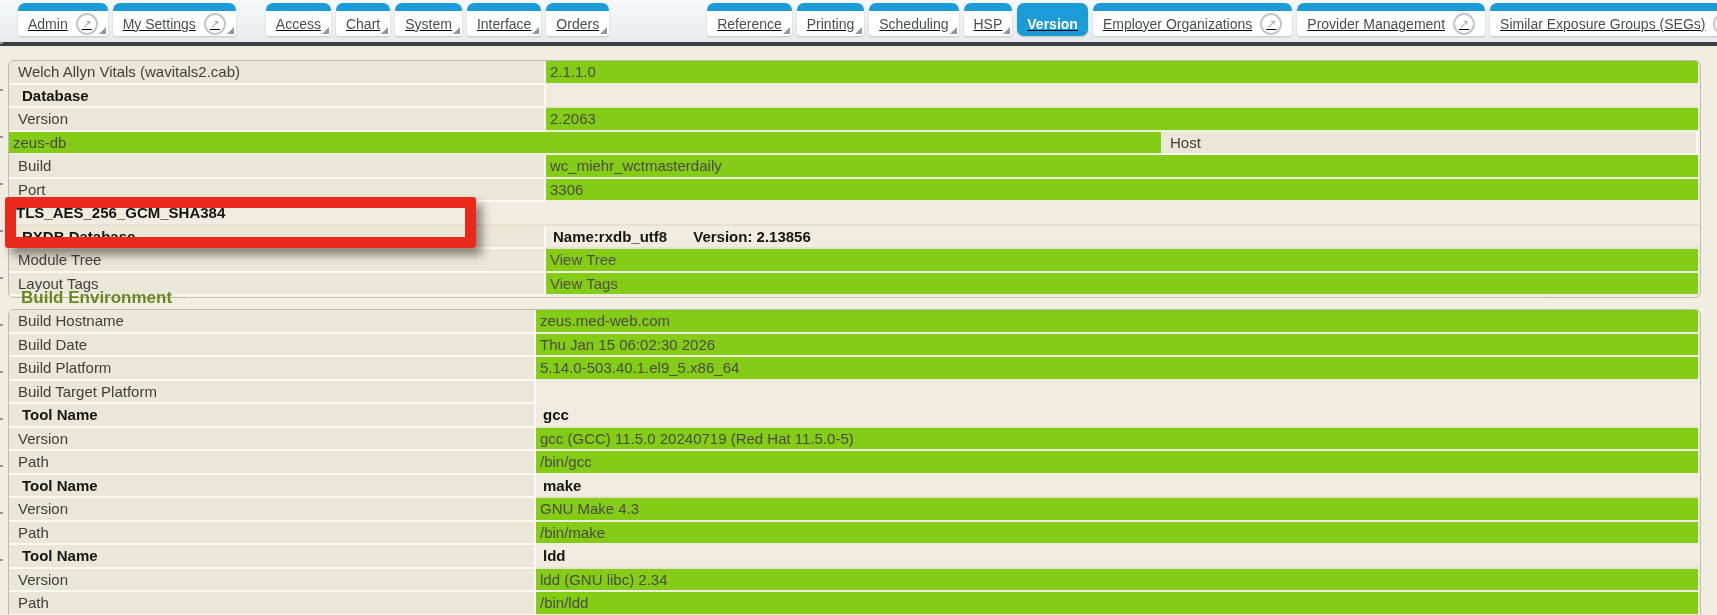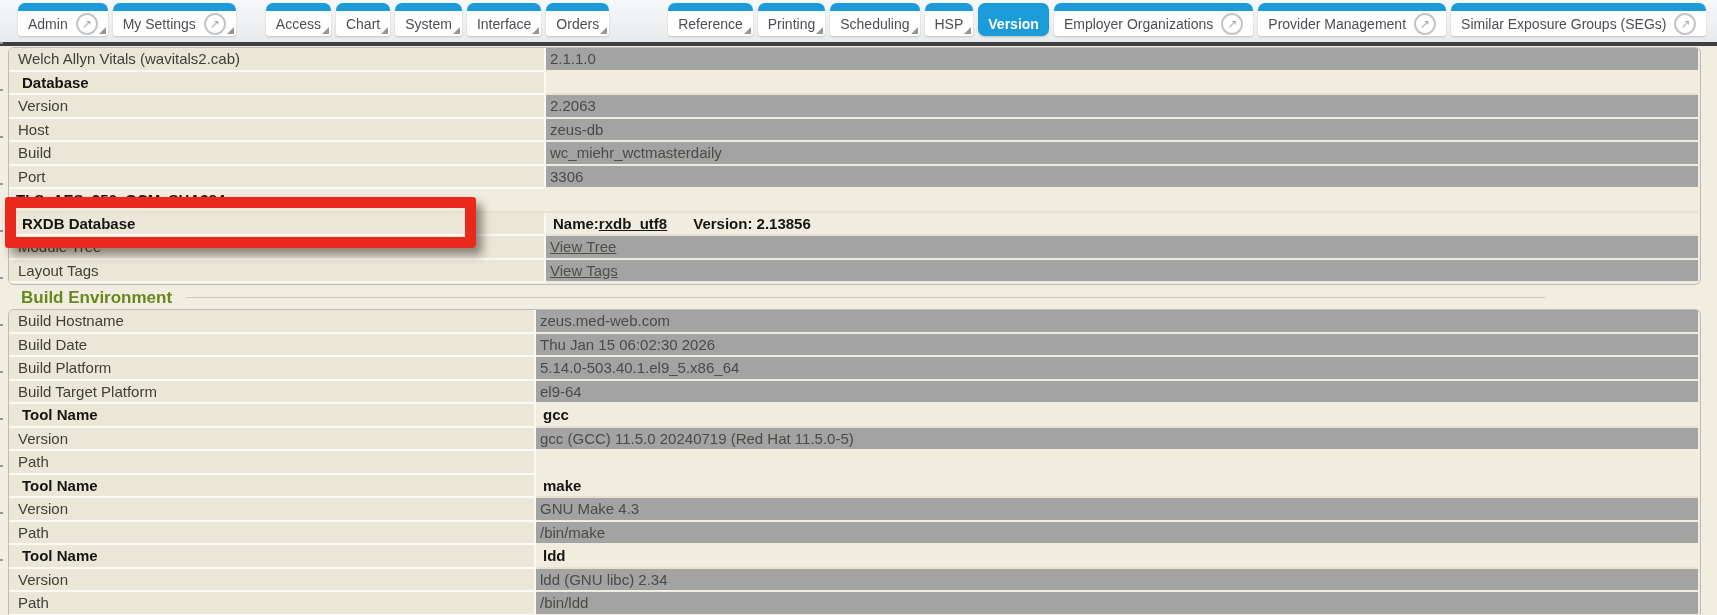--- a/index.html
+++ b/index.html
@@ -10,7 +10,7 @@
   .tabbar{position:absolute;top:0;left:0;width:1717px;height:42px;
           background:linear-gradient(#f7f8f9,#e8eaeb);
           display:flex;align-items:flex-start;padding-left:18px;box-sizing:border-box;
-          white-space:nowrap;overflow:hidden;}
+          white-space:nowrap;overflow:hidden;text-decoration:underline;}
   .tab{position:relative;margin-top:3px;margin-right:5px;height:33px;flex:0 0 auto;
        background:#fff;border-radius:7px 7px 3px 3px;box-shadow:0 1px 2px rgba(0,0,0,.18);
        display:inline-flex;align-items:center;padding:8px 10px 0 10px;box-sizing:border-box;

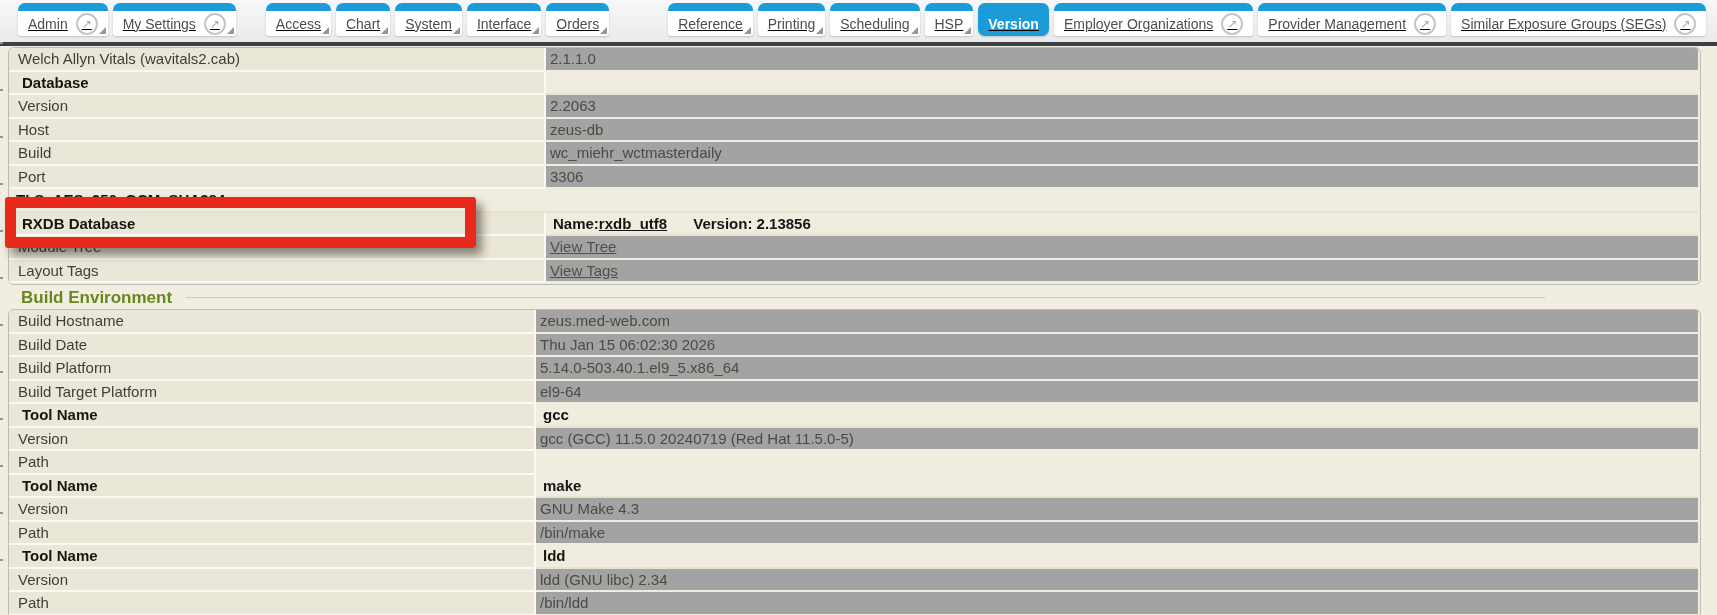--- a/index.html
+++ b/index.html
@@ -20,7 +20,7 @@
   .tab.active{background:var(--tab-blue,#1b9bd7);color:#fff;font-weight:bold;border-radius:7px;}
   .tab.active::before{display:none;}
   .tab.gap-medium{margin-left:25px;text-align:center;}
-  .tab.gap-large{margin-left:54px;}
+  .tab.gap-large{margin-left:93px;}
   .fold{position:absolute;right:2px;bottom:2px;width:0;height:0;
         border-left:7px solid transparent;border-bottom:7px solid #94979a;}
   .circle-arrow{display:inline-flex;align-items:center;justify-content:center;

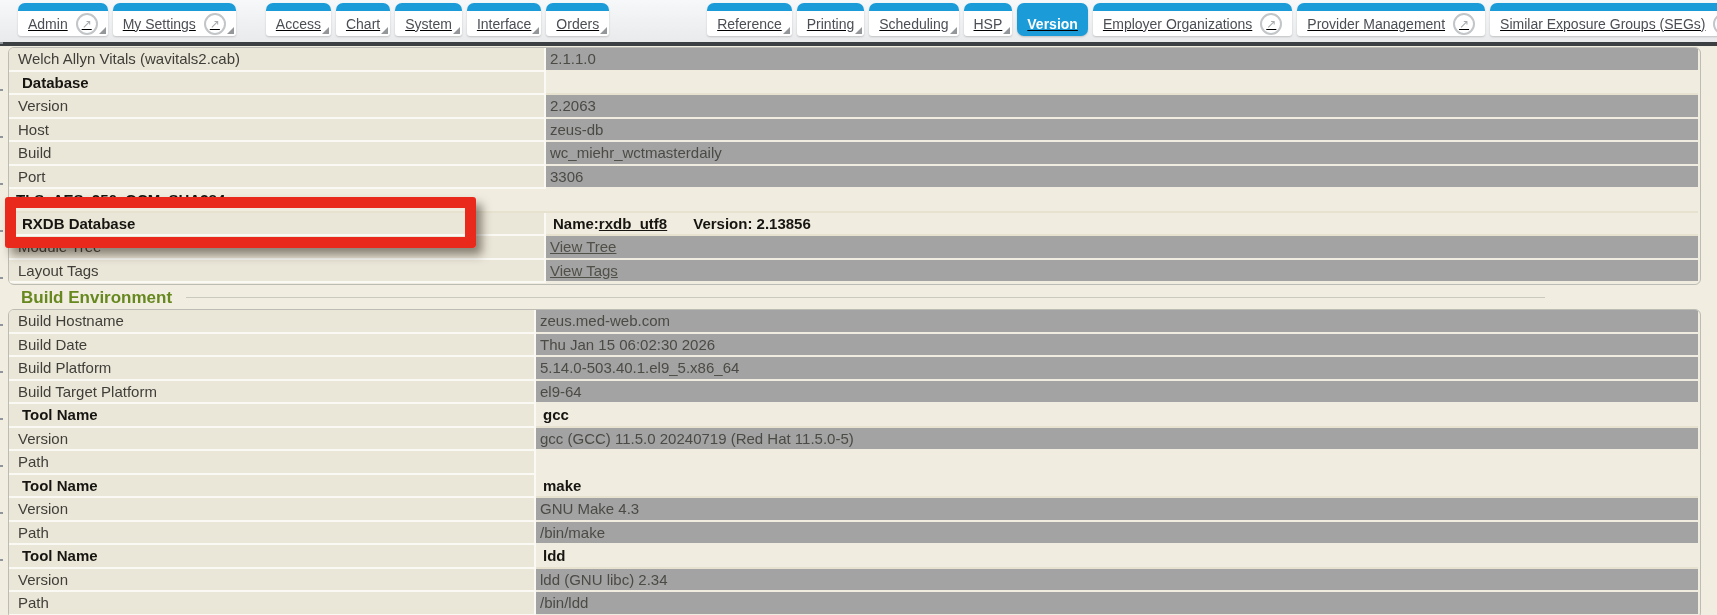--- a/index.html
+++ b/index.html
@@ -36,7 +36,7 @@
   .panel{position:absolute;left:8px;width:1693px;box-sizing:border-box;
          border:1px solid #bcbcb4;border-radius:6px;background:#f0ecdf;
          overflow:hidden;padding-right:2px;}
-  #panel-version{top:1px;height:238px;}
+  #panel-version{top:14px;height:238px;}
   #panel-build{top:263px;height:310px;}
 
   .row{display:flex;height:23.5px;box-sizing:border-box;}

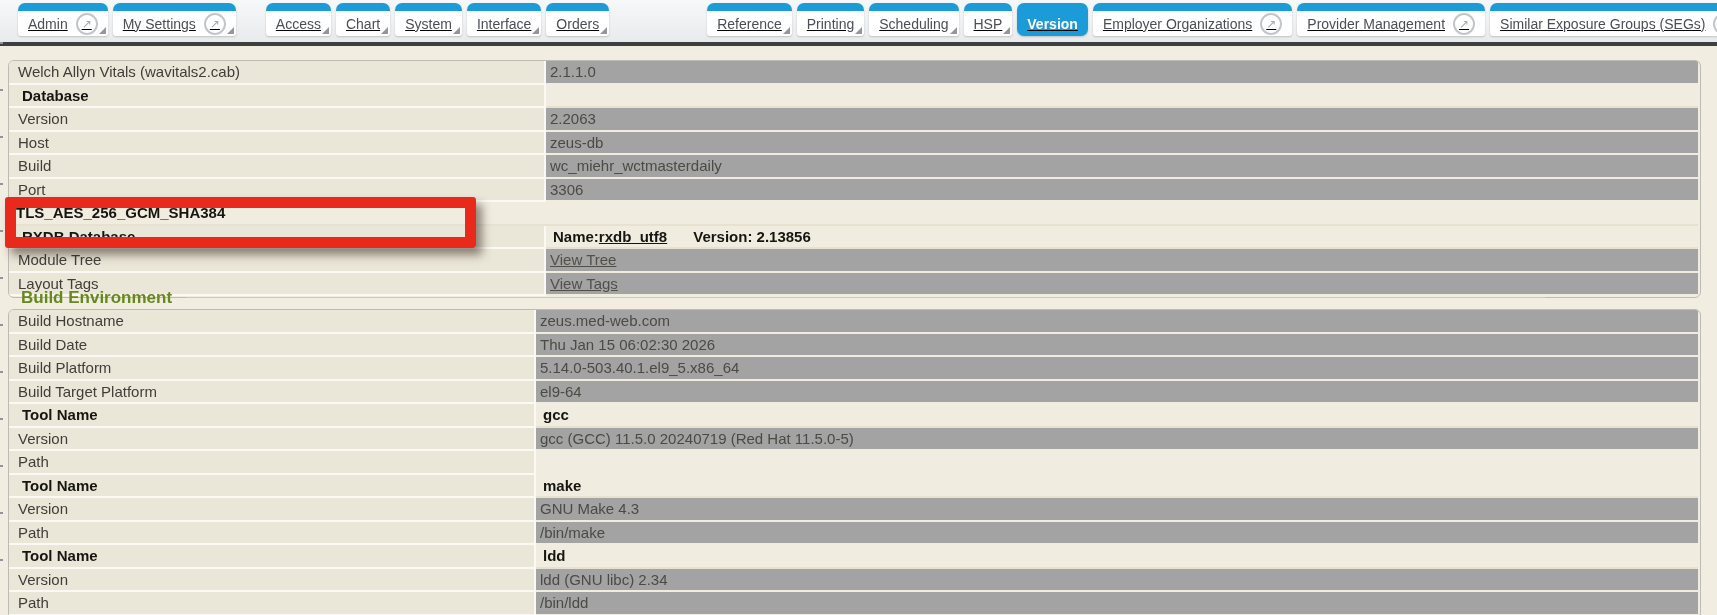--- a/index.html
+++ b/index.html
@@ -45,7 +45,7 @@
   .cell.label{flex:0 0 537px;background:#ebe7d8;border-bottom:2px solid #faf9f4;
         border-right:2px solid #faf9f4;padding-left:9px;color:#3f3e39;}
   #panel-build .cell.label{flex:0 0 527px;}
-  .cell.value{flex:1 1 auto;background:#a3a3a3;border-bottom:2px solid #f0ecdf;
+  .cell.value{flex:1 1 auto;background:#84cc16;border-bottom:2px solid #f0ecdf;
         padding-left:4px;color:#4b4a45;}
   .row.header .cell{font-weight:bold;color:#161511;padding-left:7px;}
   .row.header .cell.label{padding-left:13px;}

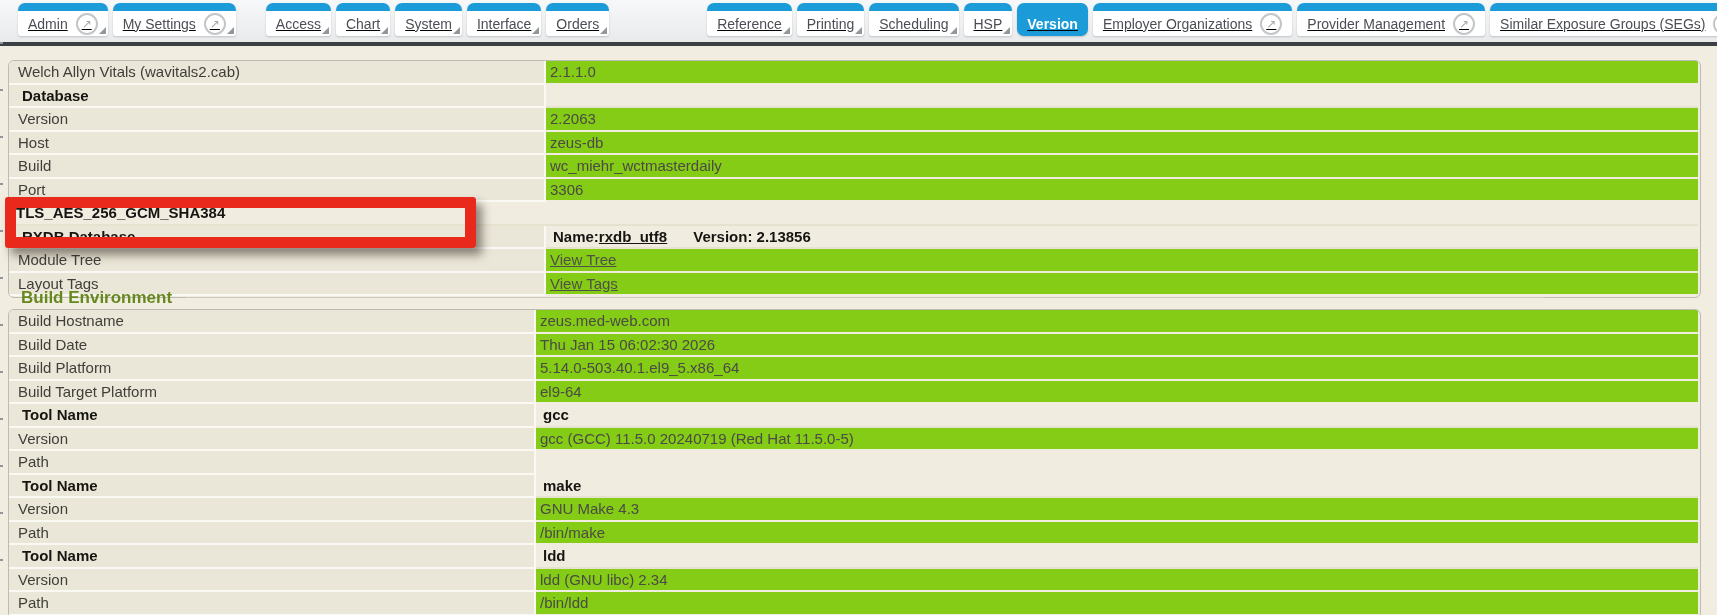--- a/index.html
+++ b/index.html
@@ -152,8 +152,8 @@
     <div class="cell value">2.2063</div>
   </div>
       <div class="row">
+    <div class="cell value">zeus-db</div>
     <div class="cell label">Host</div>
-    <div class="cell value">zeus-db</div>
   </div>
       <div class="row">
     <div class="cell label">Build</div>

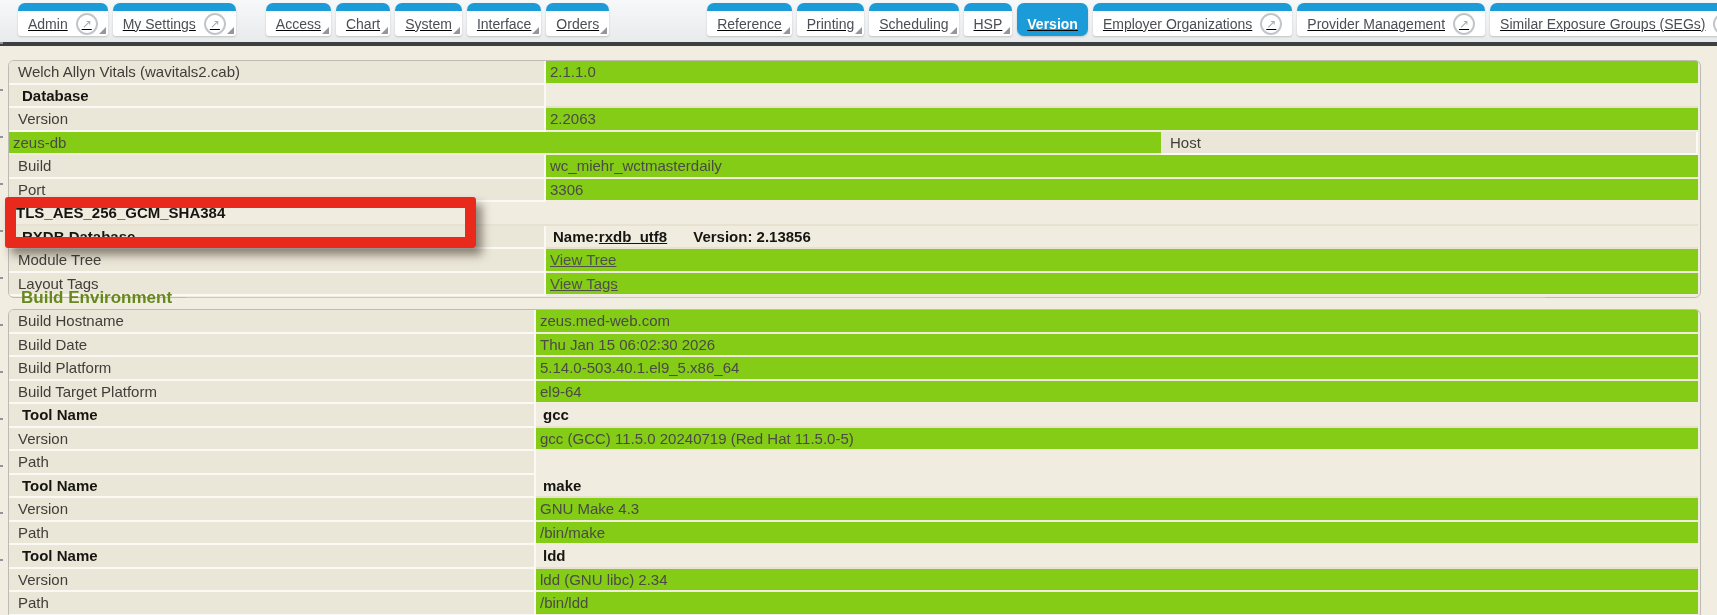--- a/index.html
+++ b/index.html
@@ -50,7 +50,7 @@
   .row.header .cell{font-weight:bold;color:#161511;padding-left:7px;}
   .row.header .cell.label{padding-left:13px;}
   .row.header .cell.value{background:transparent;border-bottom-color:#e7e2cf;}
-  a.val-link{color:#504f48;text-decoration:underline;cursor:pointer;}
+  a.val-link{color:#504f48;cursor:pointer;}
   .row.header a.val-link{color:#161511;}
   .part-gap{margin-left:26px;}
 

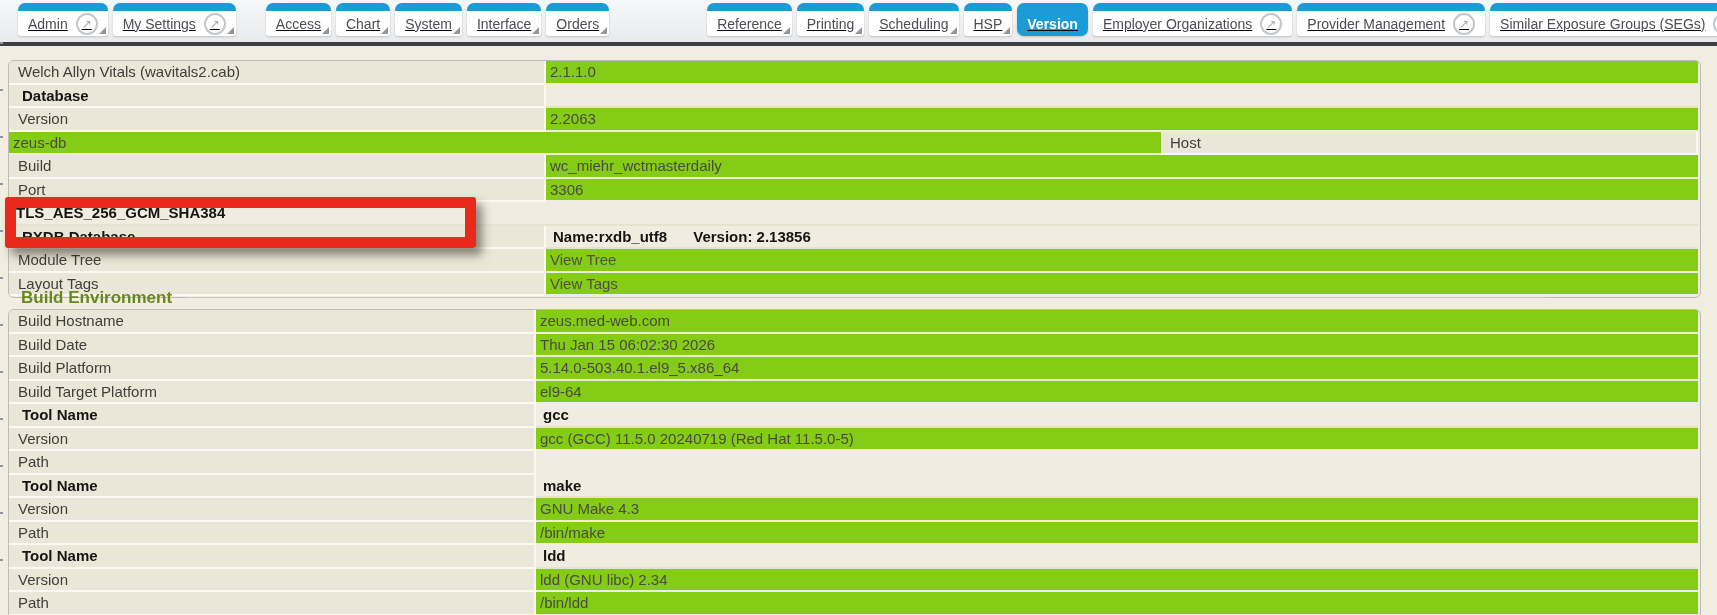--- a/index.html
+++ b/index.html
@@ -208,7 +208,6 @@
   </div>
       <div class="row">
     <div class="cell label">Build Target Platform</div>
-    <div class="cell value">el9-64</div>
   </div>
       <div class="row header">
     <div class="cell label">Tool Name</div>

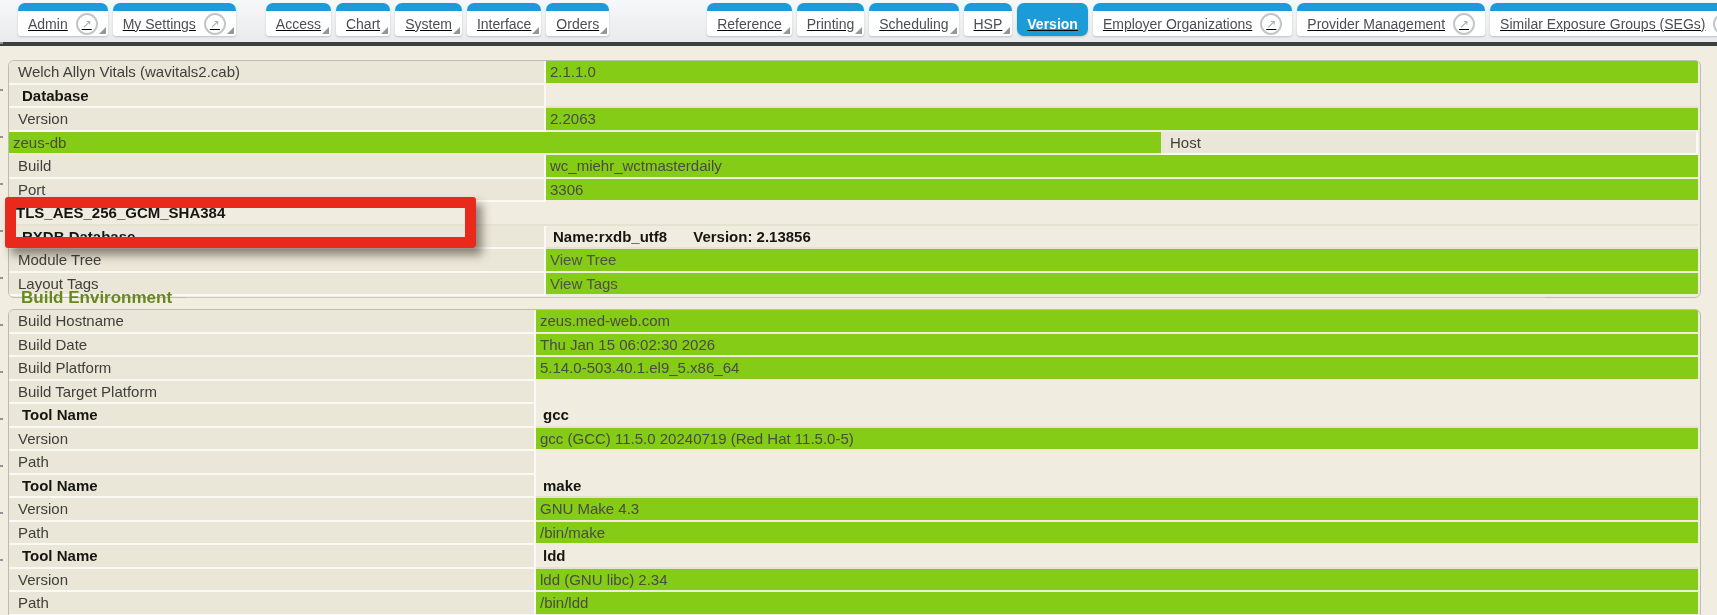--- a/index.html
+++ b/index.html
@@ -219,6 +219,7 @@
   </div>
       <div class="row">
     <div class="cell label">Path</div>
+    <div class="cell value">/bin/gcc</div>
   </div>
       <div class="row header">
     <div class="cell label">Tool Name</div>

